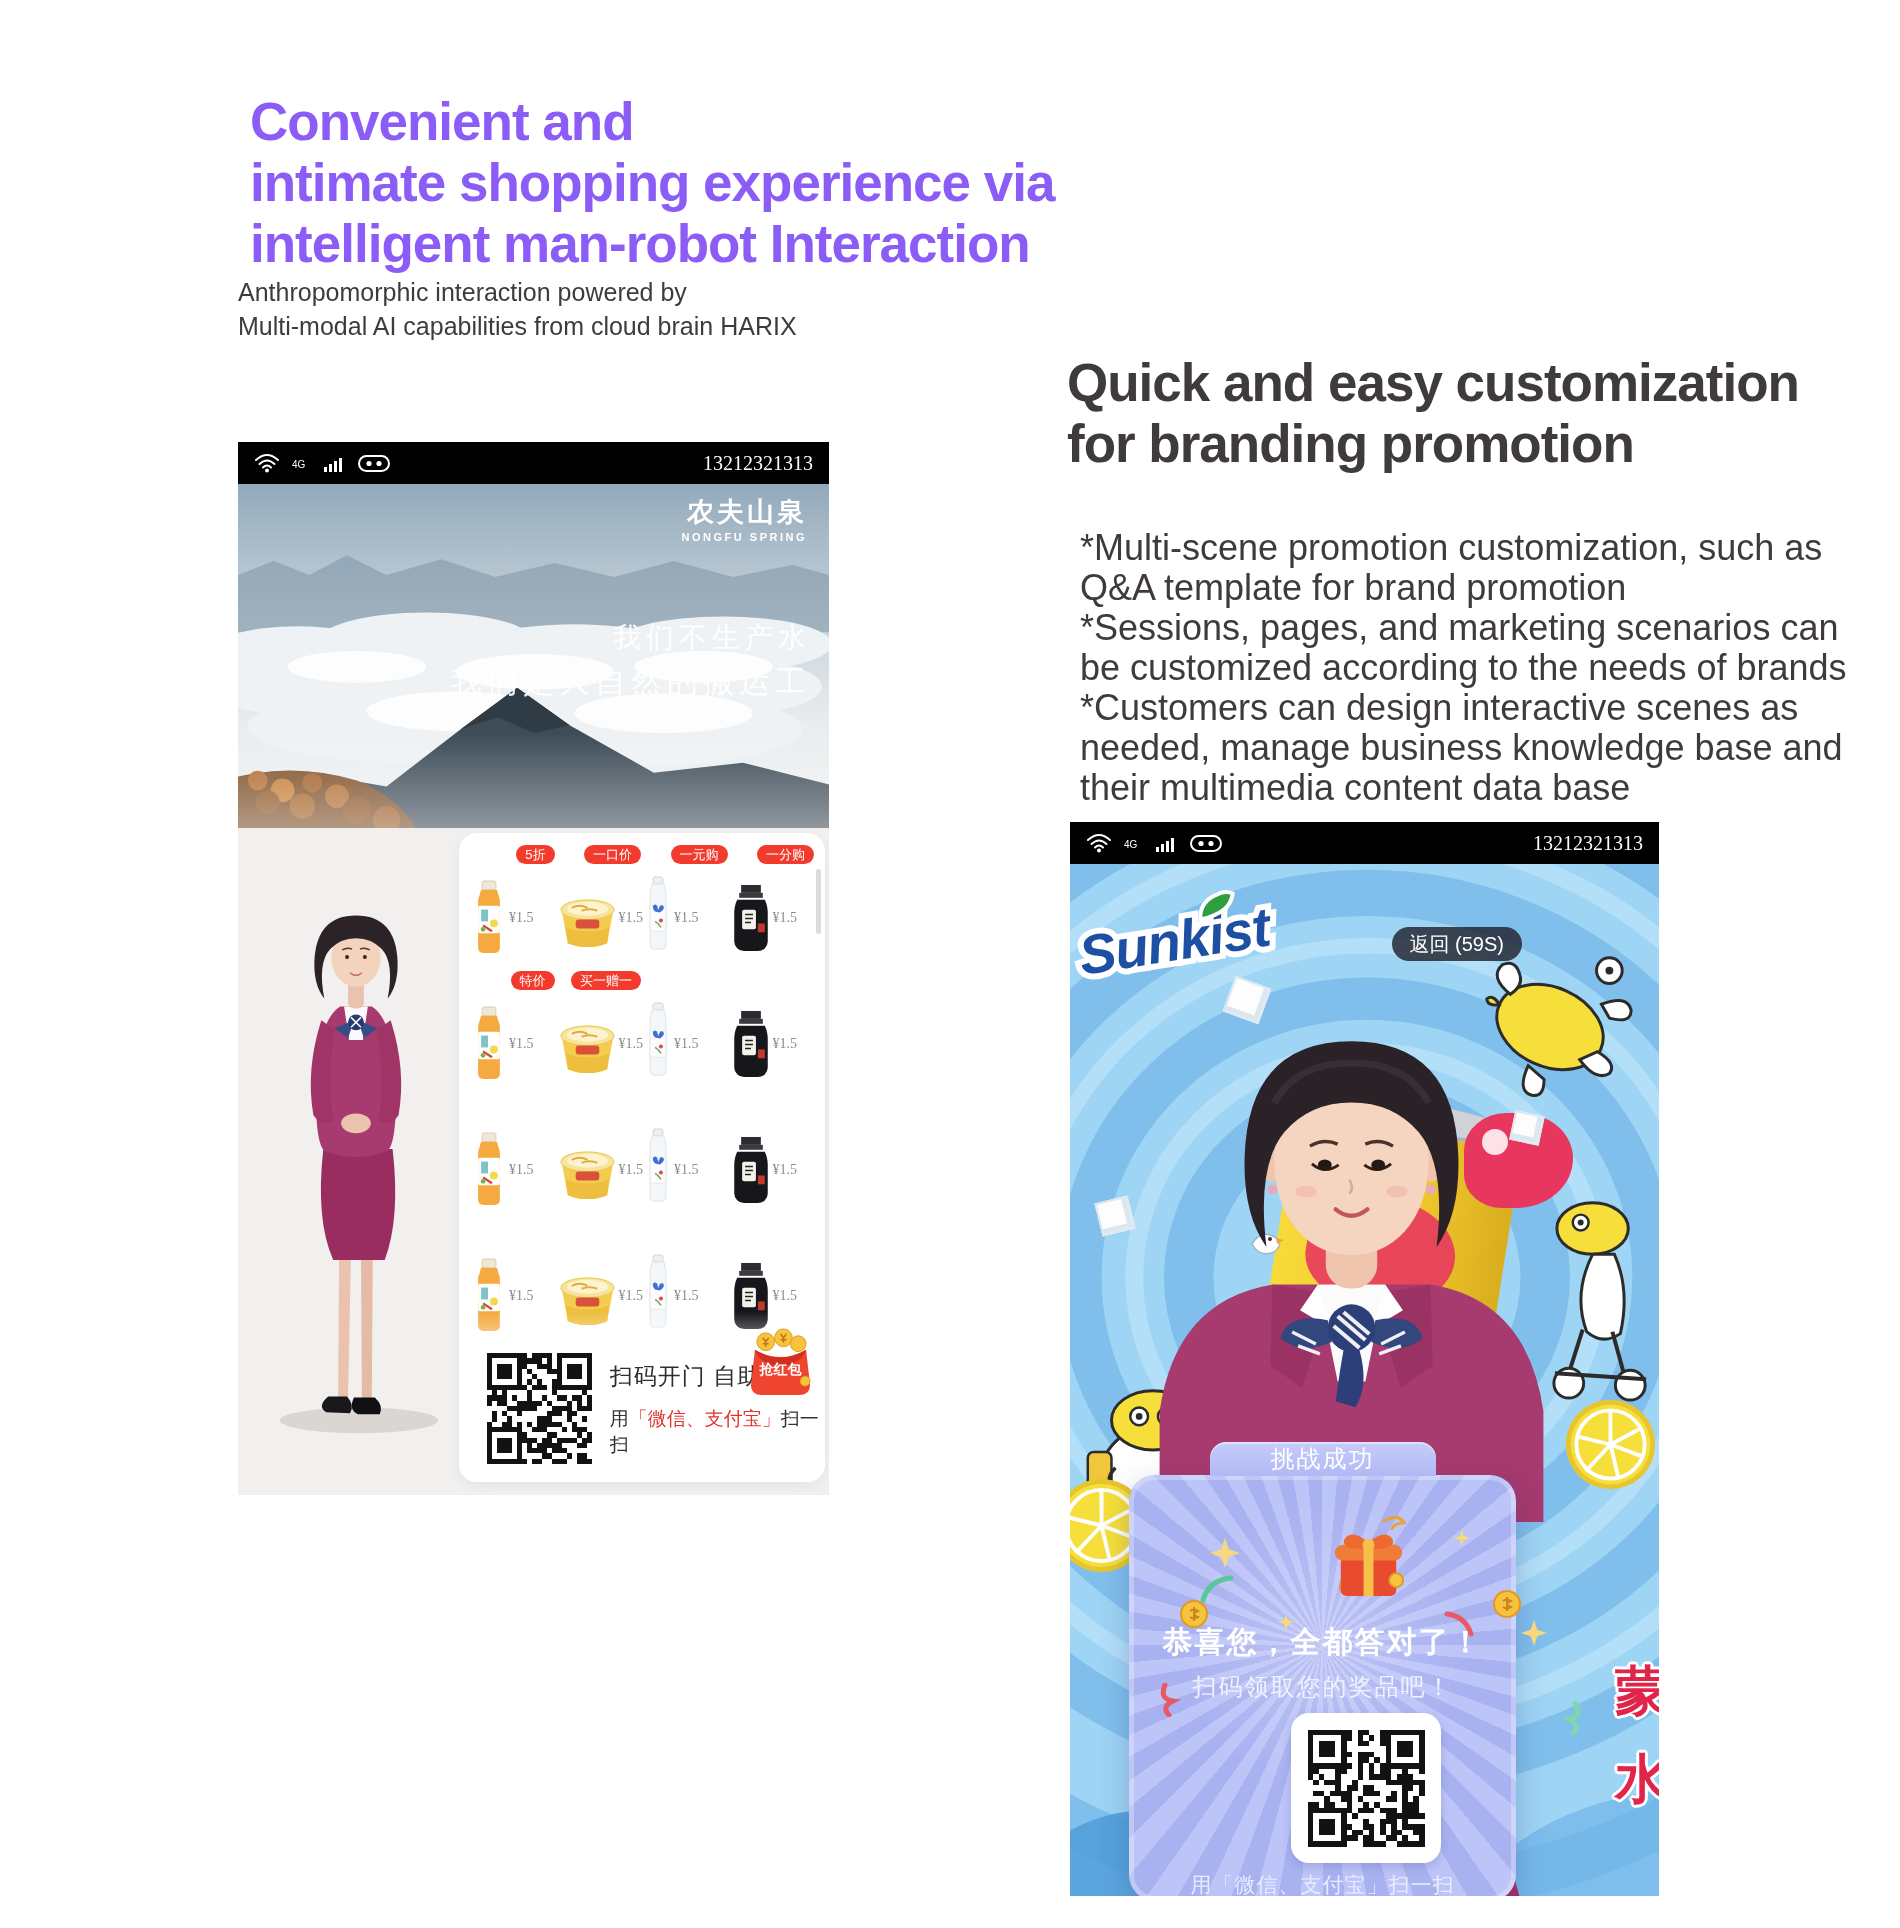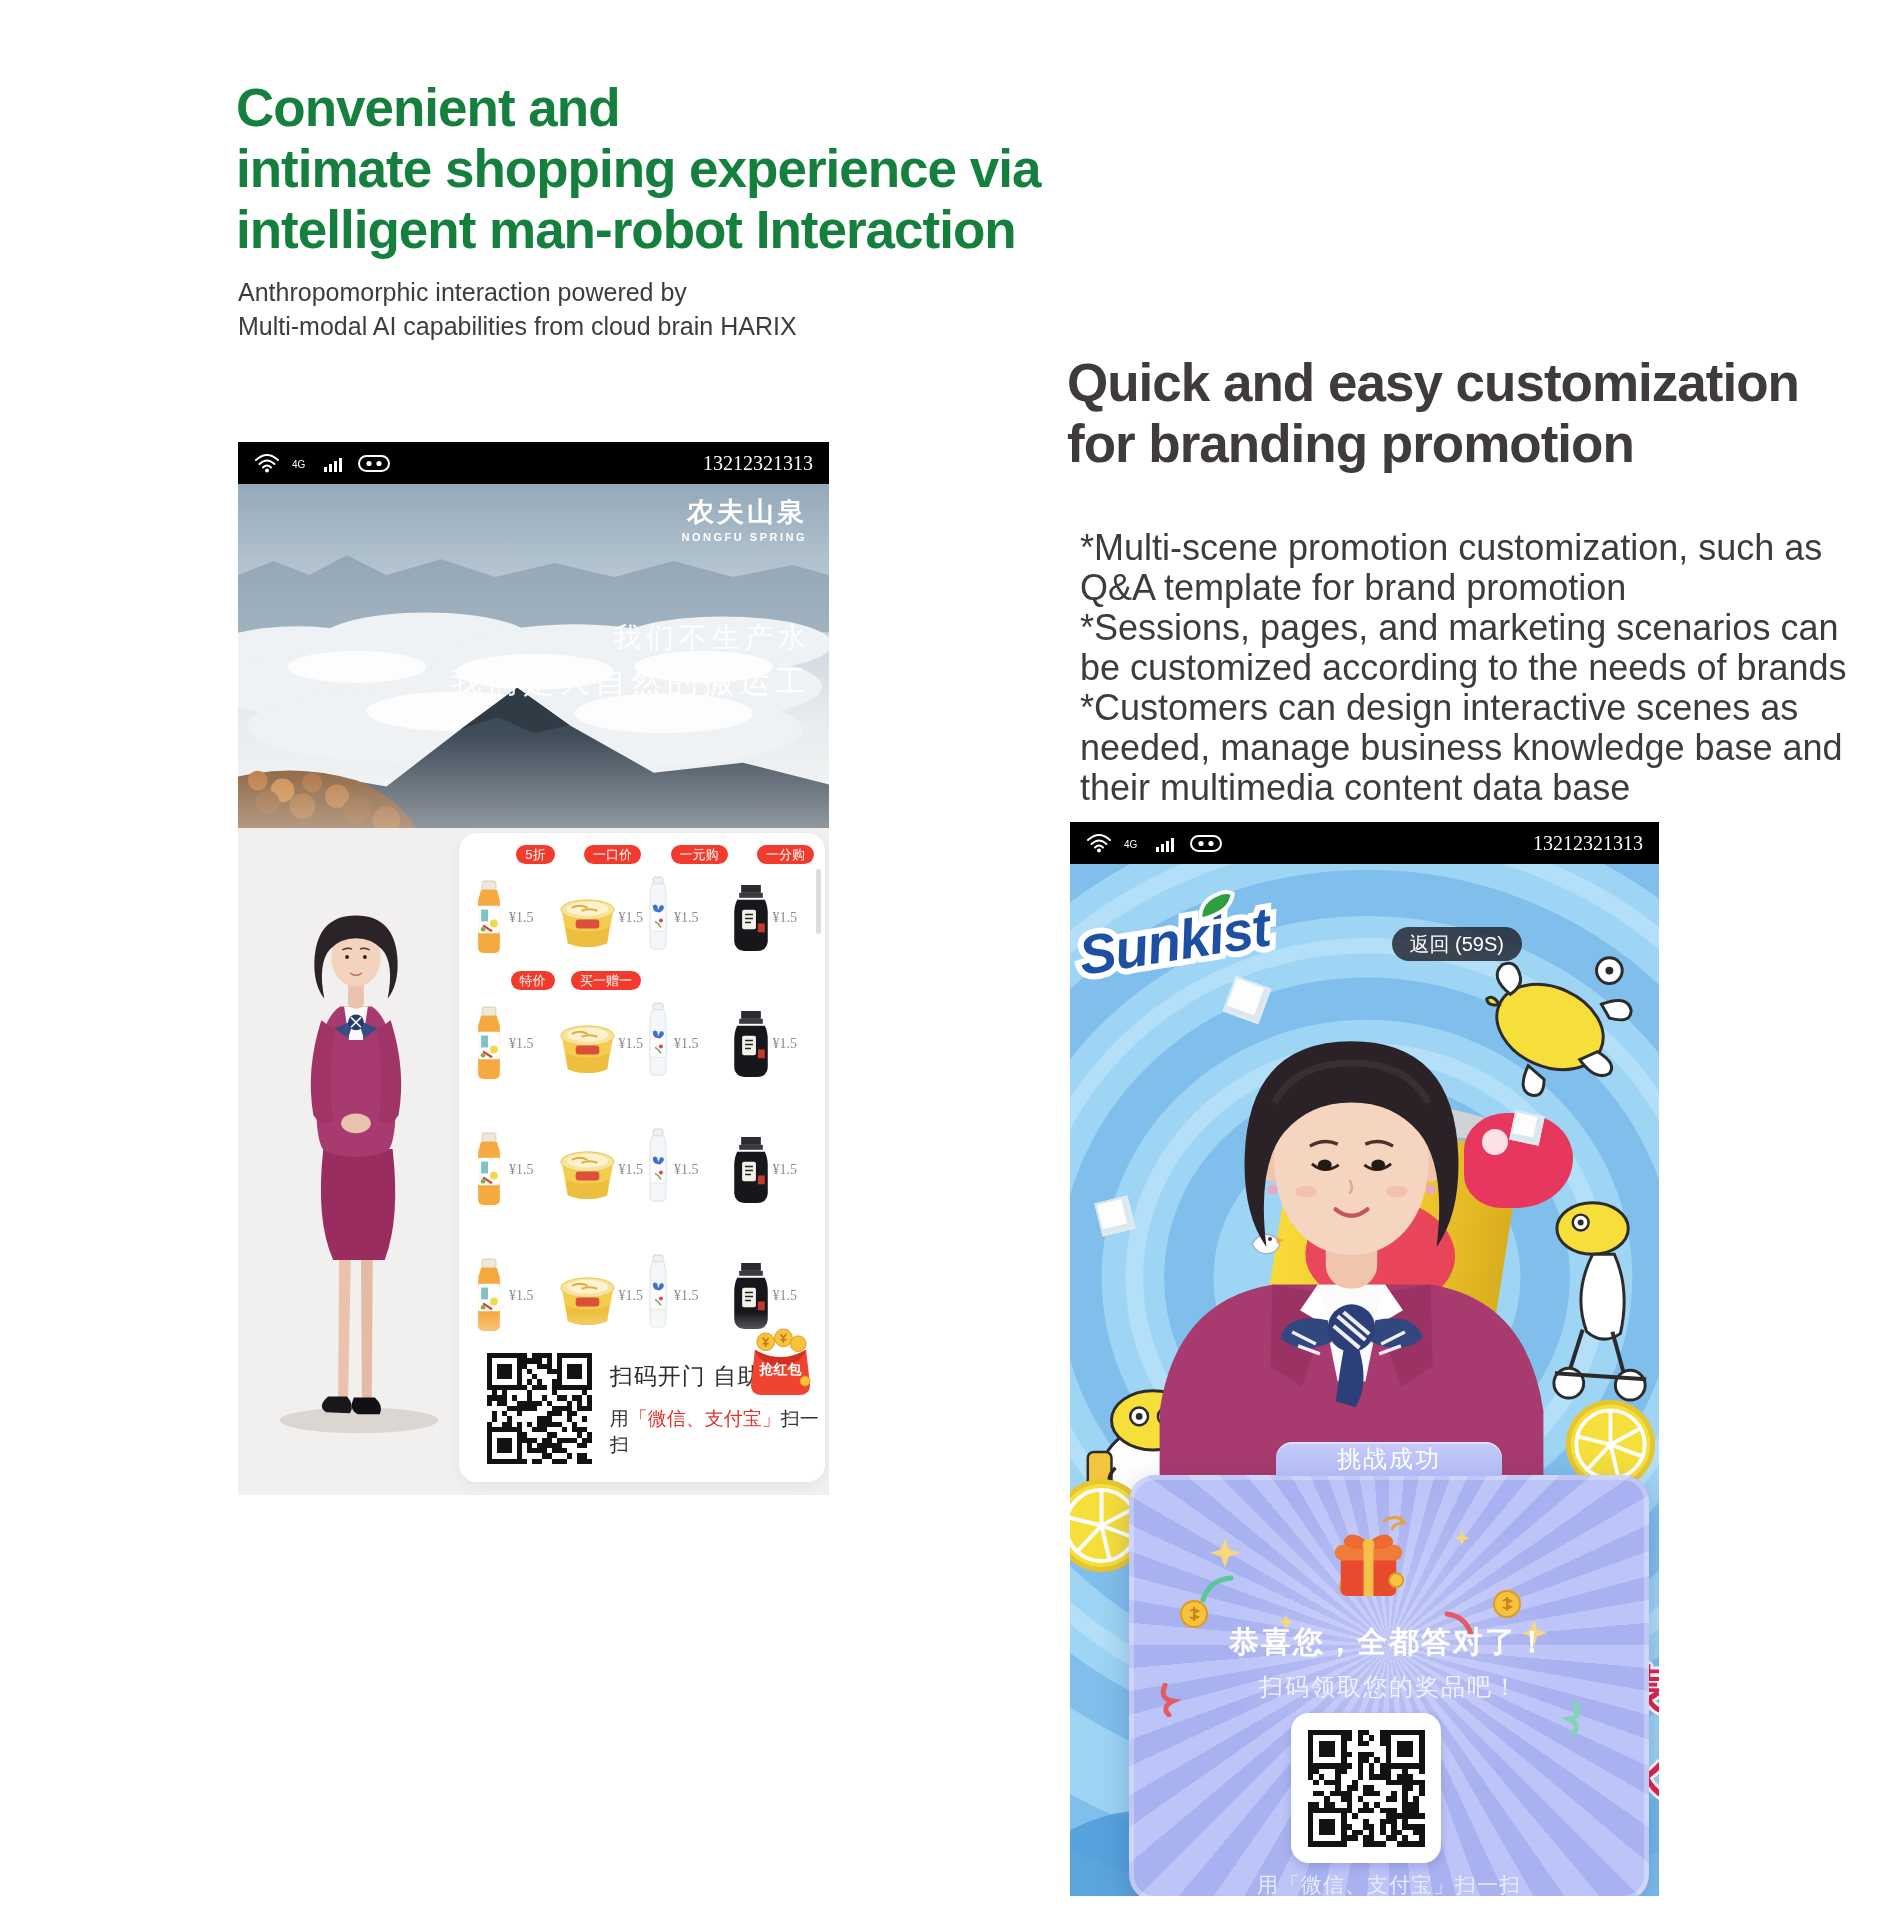--- a/index.html
+++ b/index.html
@@ -6,8 +6,8 @@
   #page{position:relative;width:1901px;height:1929px;background:#fff;overflow:hidden;
         font-family:"Liberation Sans","DejaVu Sans",sans-serif;color:#3f3b3a;}
   
-  .left-heading{position:absolute;left:236px;top:77px;margin:0;font-size:53px;line-height:61px;
-                font-weight:700;letter-spacing:-1px;color:#15803d;}
+  .left-heading{position:absolute;left:236px;top:77px;margin:14px;font-size:53px;line-height:61px;
+                font-weight:700;letter-spacing:-1px;color:#8b5cf6;}
   .left-heading span,.right-heading span{display:block;}
   .left-sub{position:absolute;left:238px;top:275px;margin:0;font-size:25px;line-height:34px;color:#3f3b3a;}
   .left-sub span{display:block;}

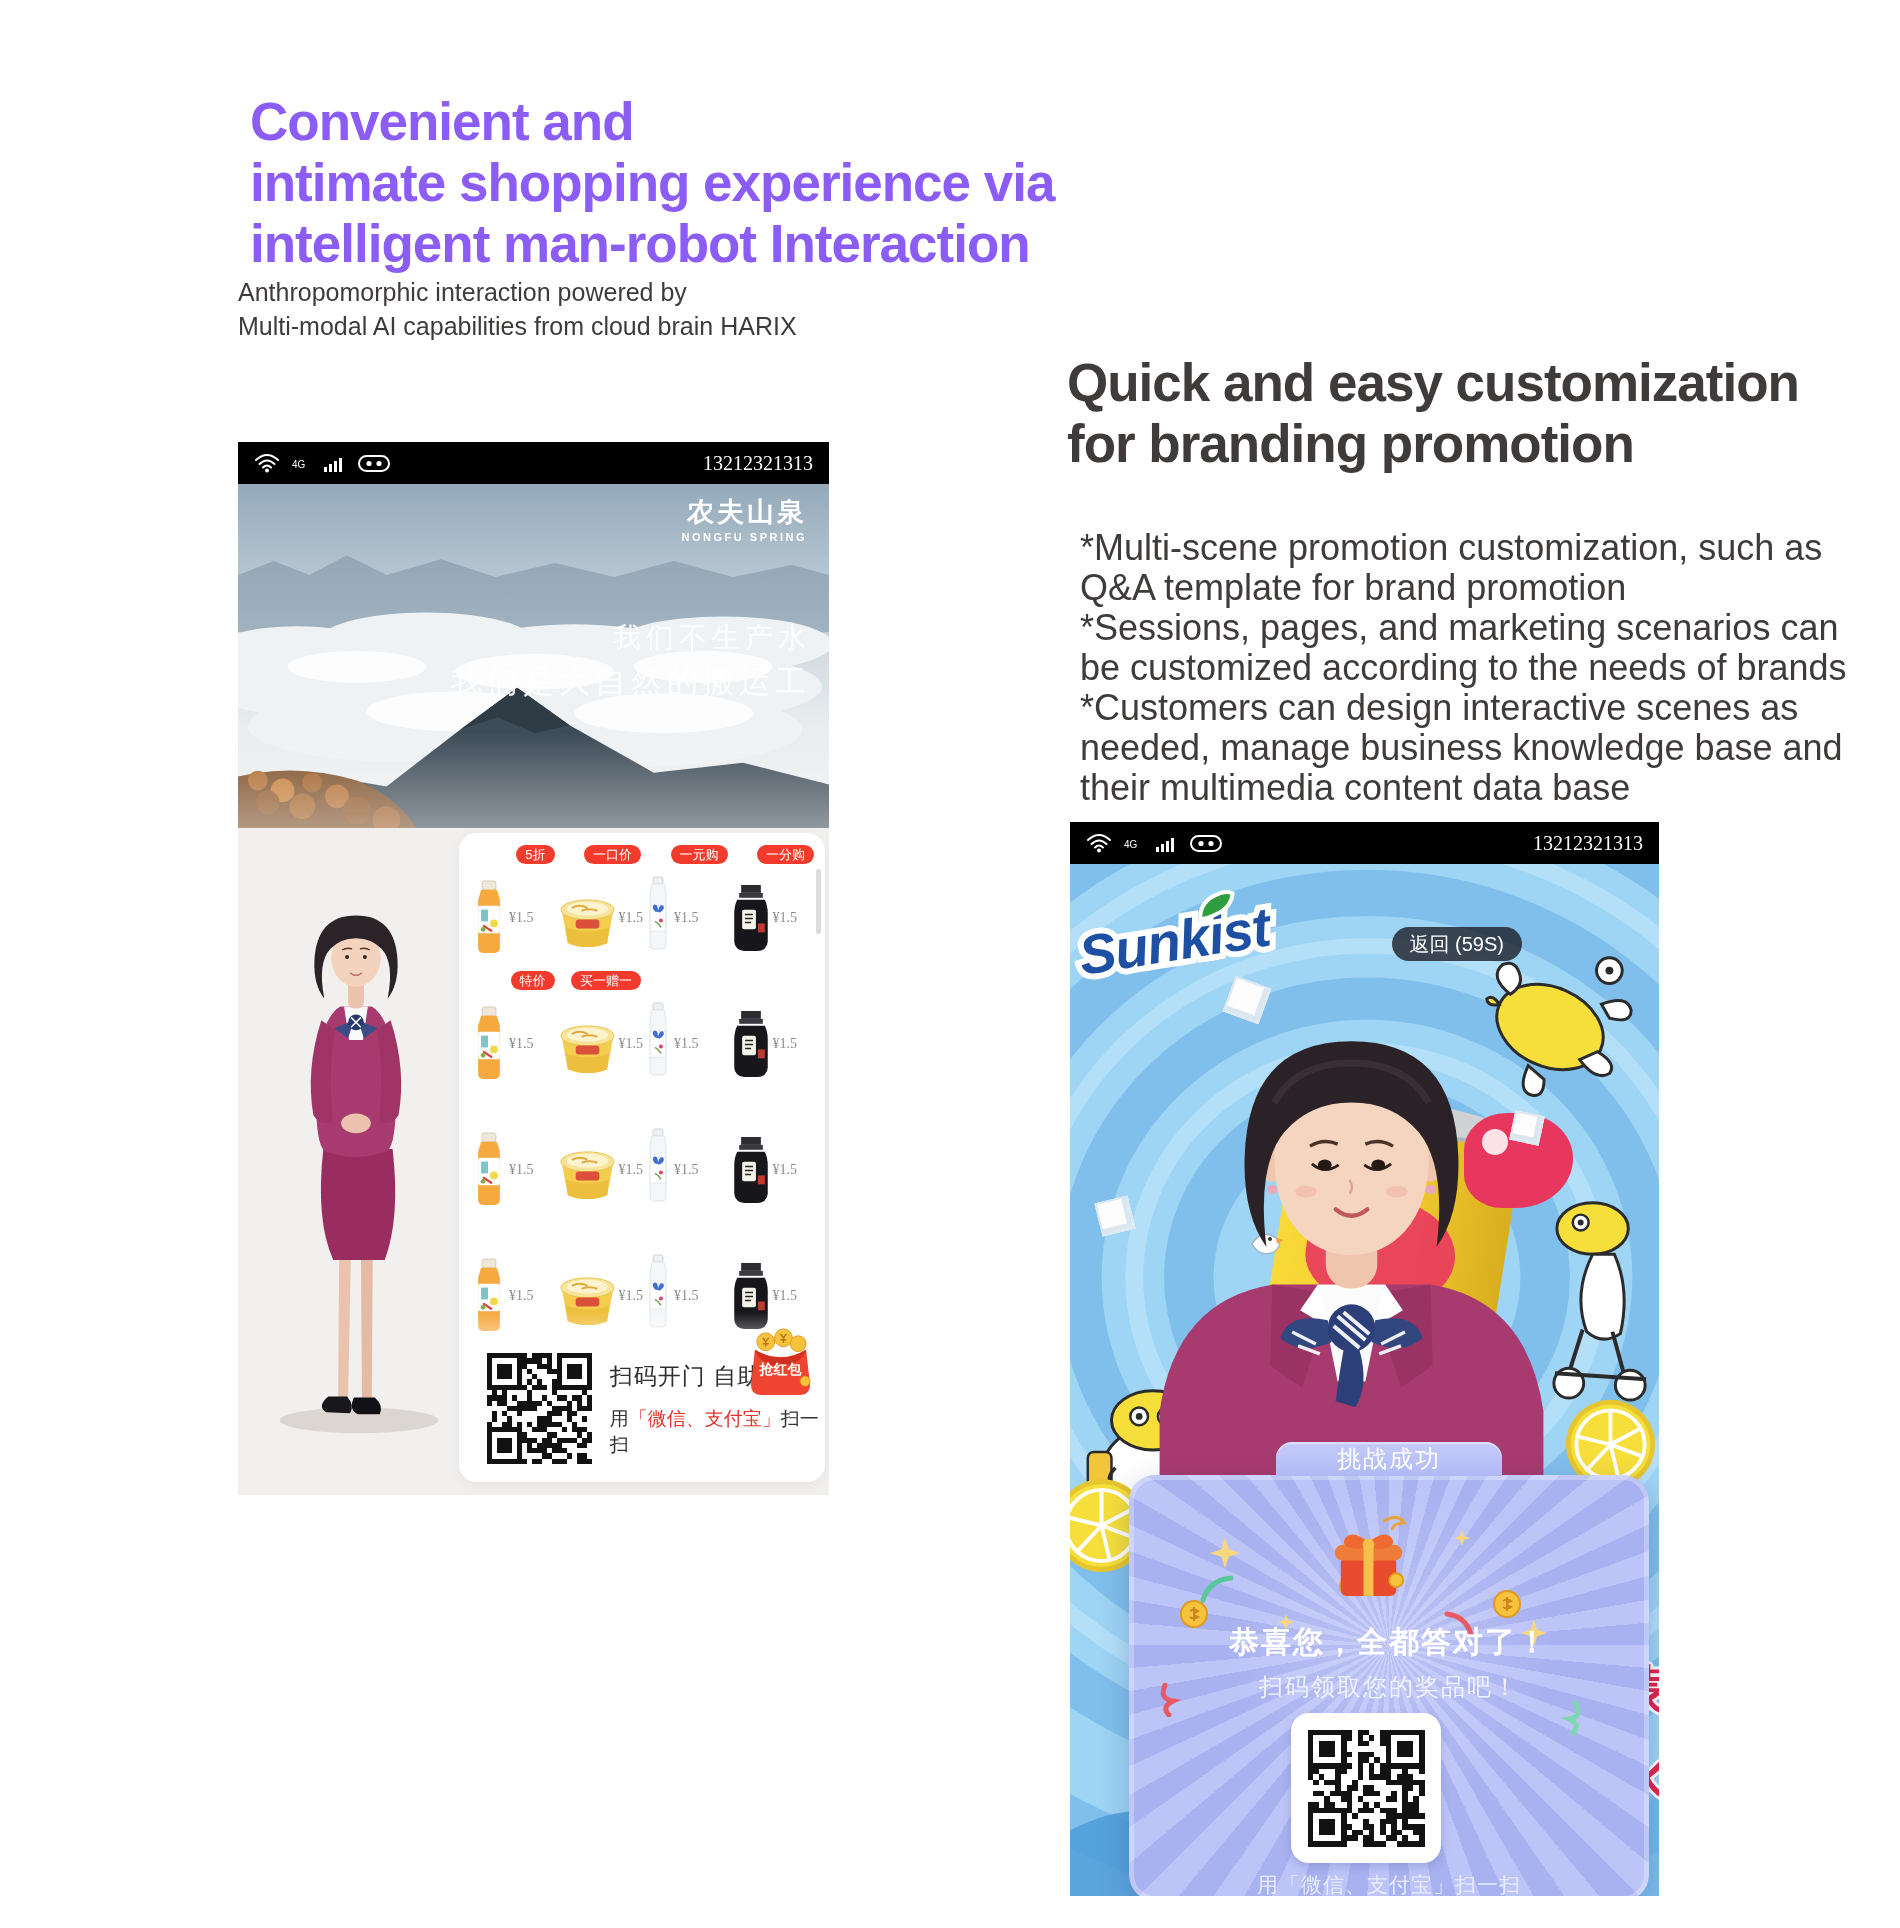--- a/index.html
+++ b/index.html
@@ -104,7 +104,7 @@
   .skirt-bottom{position:absolute;left:149px;top:995px;width:312px;height:79px;background:#ab2f63;z-index:4;
                 clip-path:polygon(7% 0,93% 0,100% 100%,0 100%);}
   
-  .dialog{position:absolute;left:59px;top:611px;width:520px;height:426px;z-index:8;border-radius:26px;
+  .dialog{position:absolute;left:59px;top:611px;width:387px;height:426px;z-index:8;border-radius:26px;
           background-color:var(--dialog-lavender,#aab3f0);
           background-image:radial-gradient(circle at 50% 40%,rgba(255,255,255,.22),rgba(255,255,255,0) 45%),
             repeating-conic-gradient(from -90deg at 50% 40%,#bdc4f8 0 5deg,#a9b2f0 5deg 10deg);

